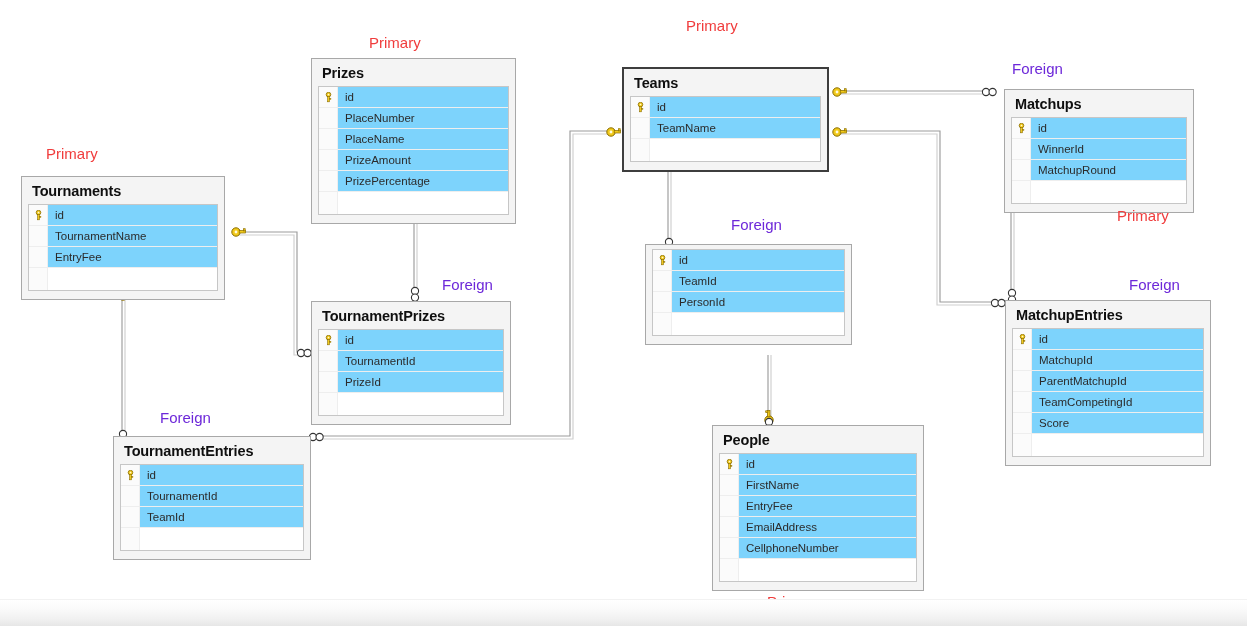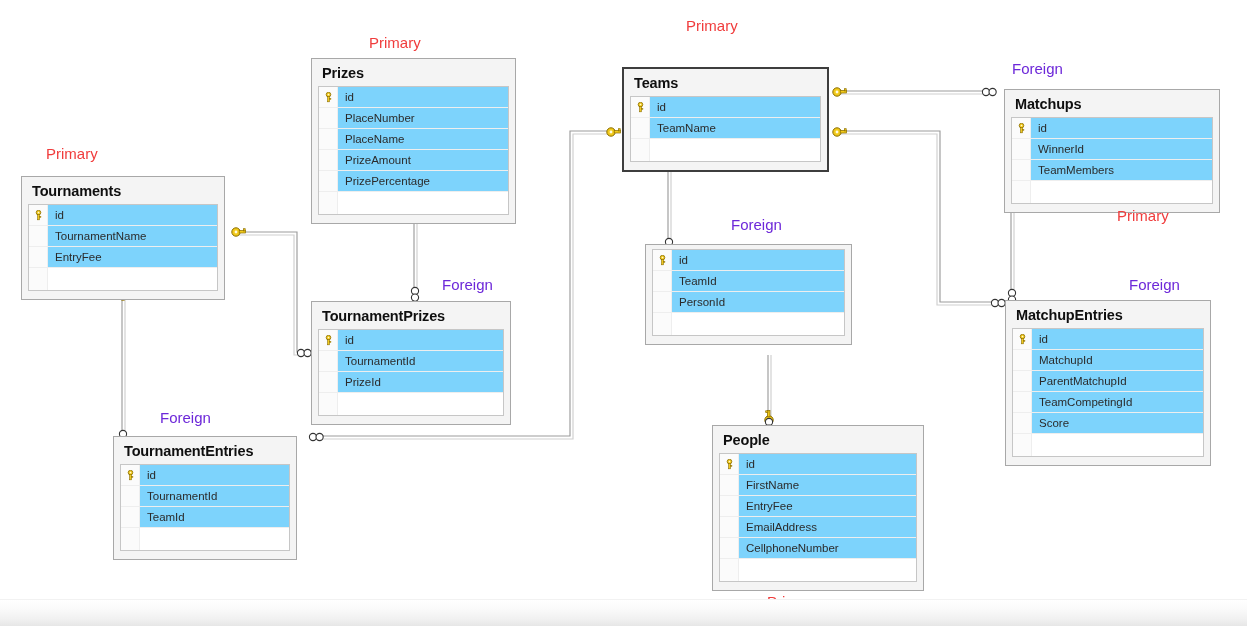--- a/index.html
+++ b/index.html
@@ -305,7 +305,7 @@
     </div>
   </div>
 
-  <div class="table-box" style="left:1004px;top:89px;width:216px;">
+  <div class="table-box" style="left:1004px;top:89px;width:190px;">
     <div class="table-title">Matchups</div>
     <div class="grid">
       <div class="row">

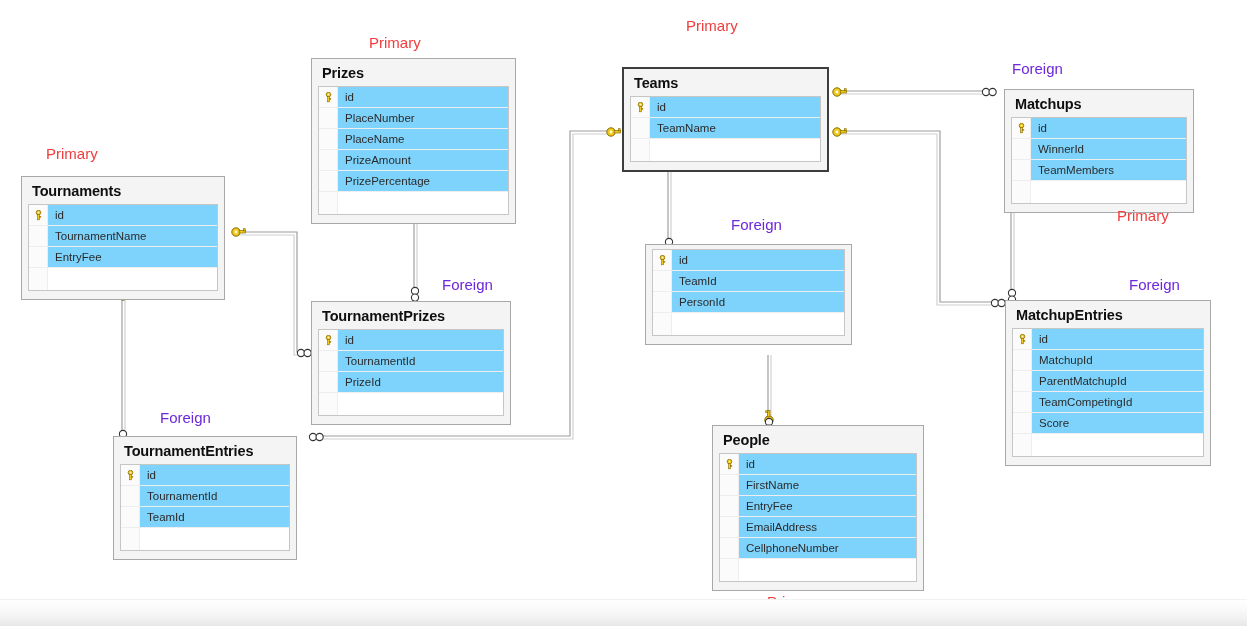--- a/index.html
+++ b/index.html
@@ -325,7 +325,7 @@
         </div>
       <div class="row">
           <div class="gutter"></div>
-          <div class="col-name">TeamMembers</div>
+          <div class="col-name">MatchupRound</div>
         </div>
       <div class="row blank">
           <div class="gutter"></div>

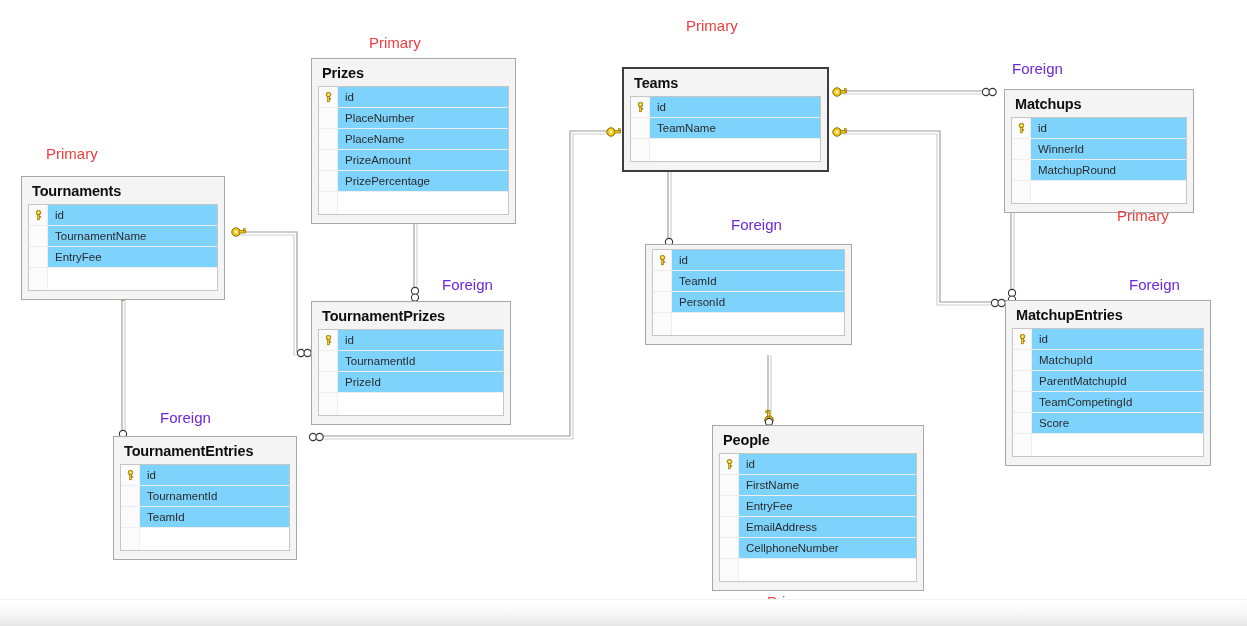--- a/index.html
+++ b/index.html
@@ -424,7 +424,7 @@
     </div>
   </div>
 
-  <div class="table-box" style="left:113px;top:436px;width:184px;">
+  <div class="table-box" style="left:113px;top:436px;width:198px;">
     <div class="table-title">TournamentEntries</div>
     <div class="grid">
       <div class="row">

